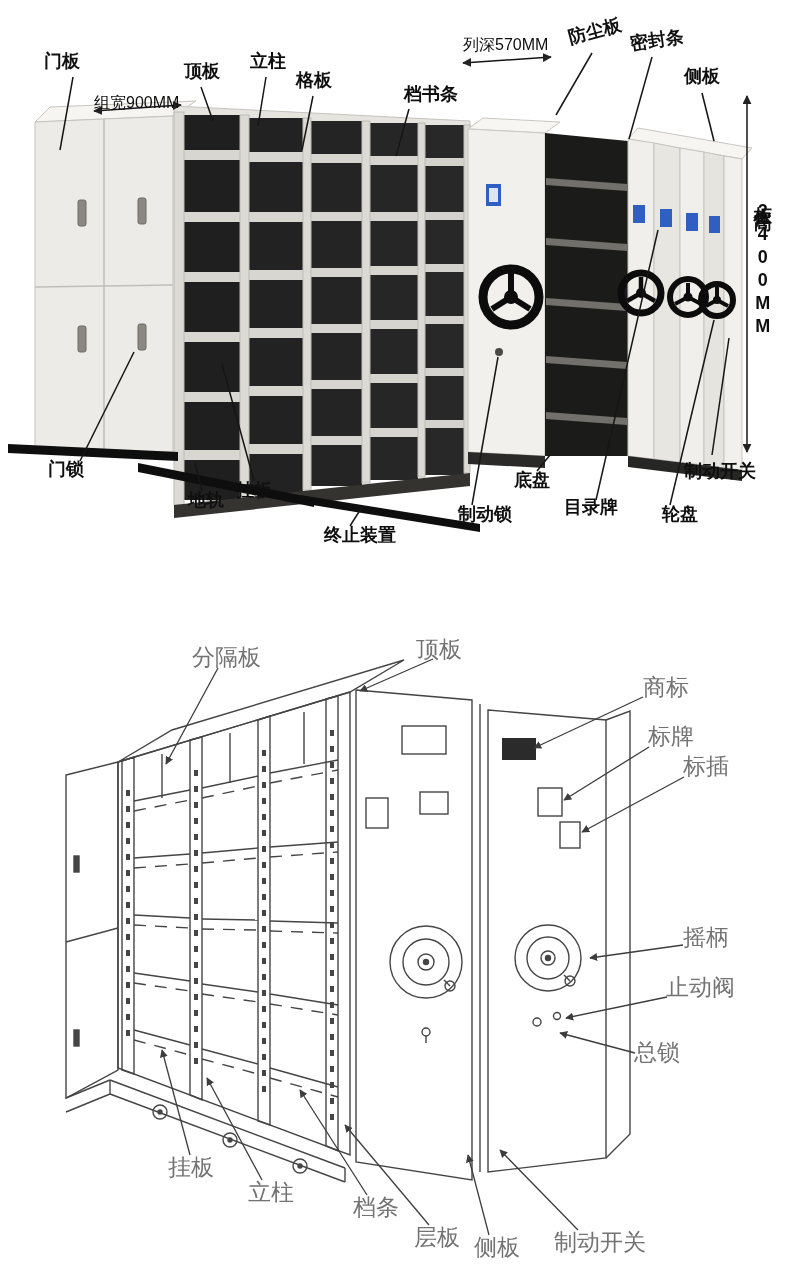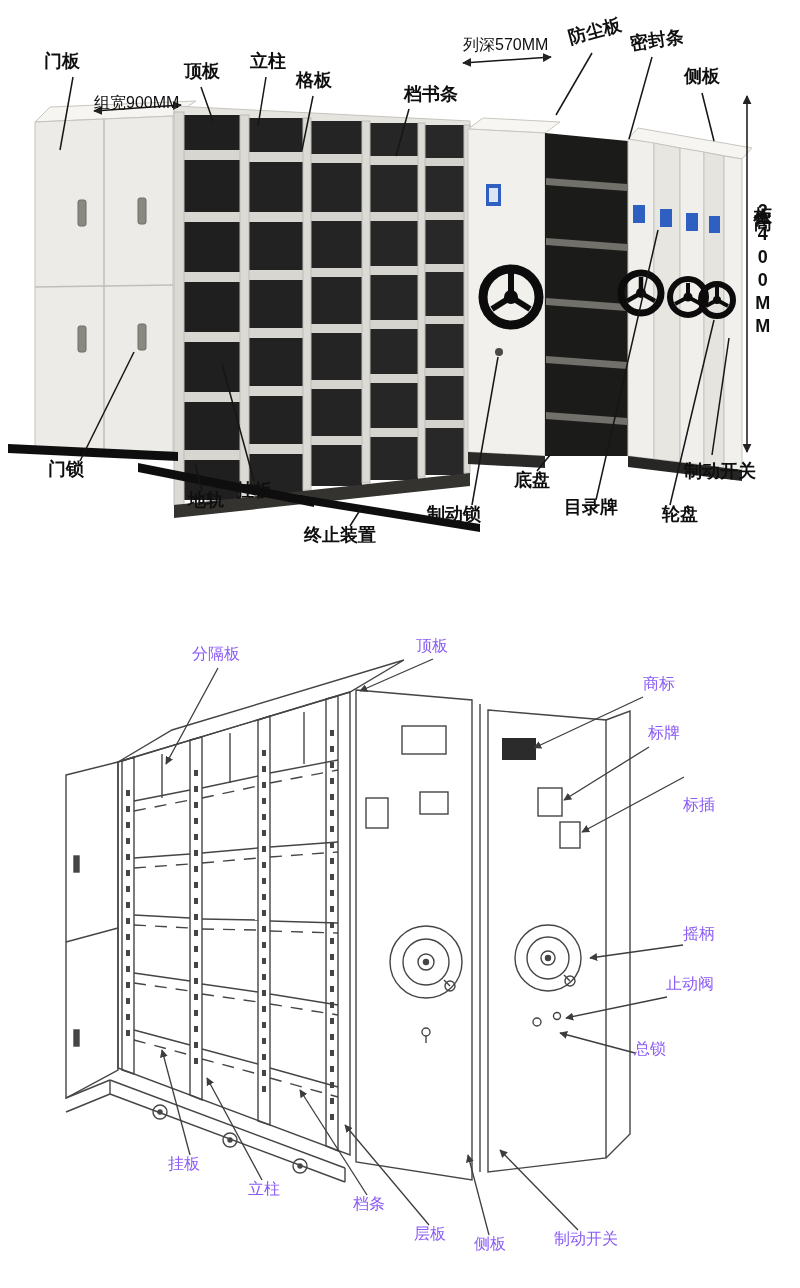--- a/index.html
+++ b/index.html
@@ -336,7 +336,7 @@
 <div class="lbl t" style="left:188px;top:491px">地轨</div>
 <div class="lbl t" style="left:236px;top:481px">挂板</div>
 <div class="lbl t" style="left:304px;top:526px">终止装置</div>
-<div class="lbl t" style="left:427px;top:505px">制动锁</div>
+<div class="lbl t" style="left:458px;top:505px">制动锁</div>
 <div class="lbl t" style="left:514px;top:471px">底盘</div>
 <div class="lbl t" style="left:564px;top:498px">目录牌</div>
 <div class="lbl t" style="left:662px;top:505px">轮盘</div>

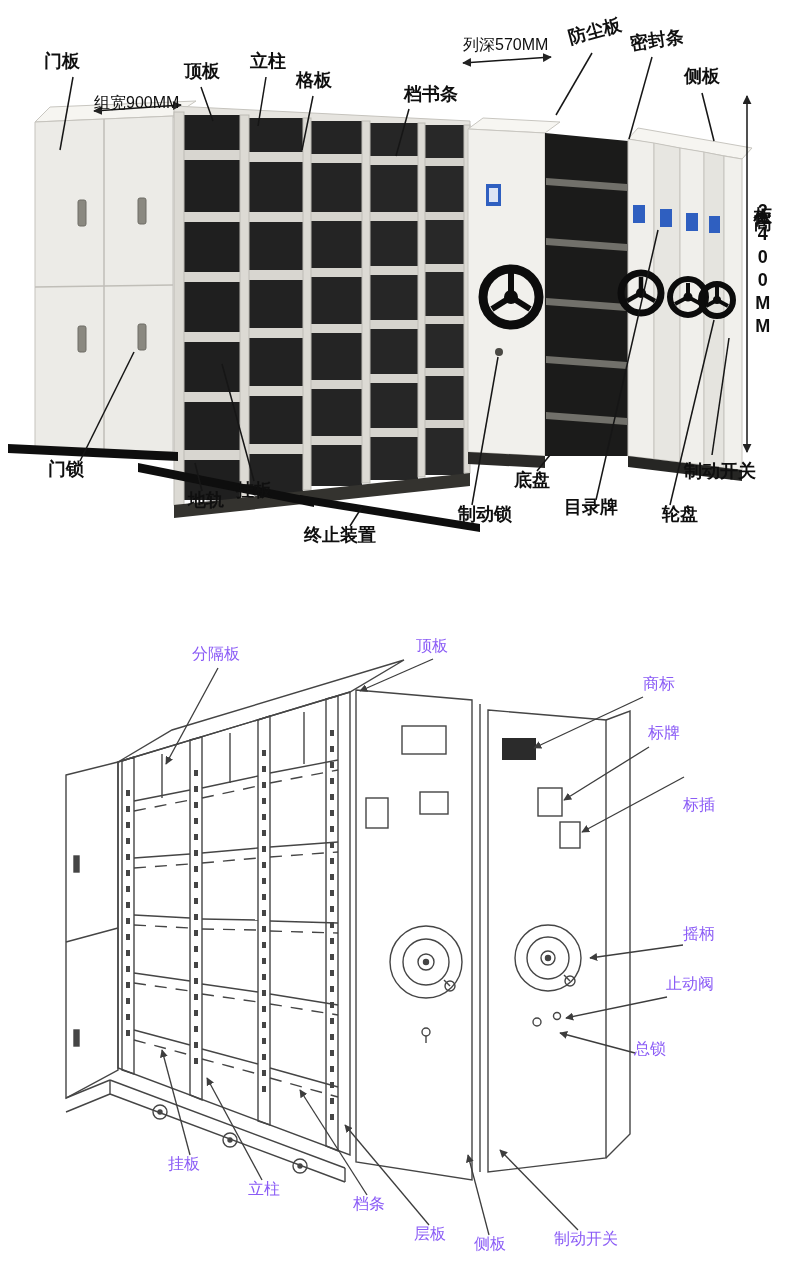--- a/index.html
+++ b/index.html
@@ -335,7 +335,7 @@
 <div class="lbl t" style="left:48px;top:460px">门锁</div>
 <div class="lbl t" style="left:188px;top:491px">地轨</div>
 <div class="lbl t" style="left:236px;top:481px">挂板</div>
-<div class="lbl t" style="left:304px;top:526px">终止装置</div>
+<div class="lbl t" style="left:324px;top:526px">终止装置</div>
 <div class="lbl t" style="left:458px;top:505px">制动锁</div>
 <div class="lbl t" style="left:514px;top:471px">底盘</div>
 <div class="lbl t" style="left:564px;top:498px">目录牌</div>

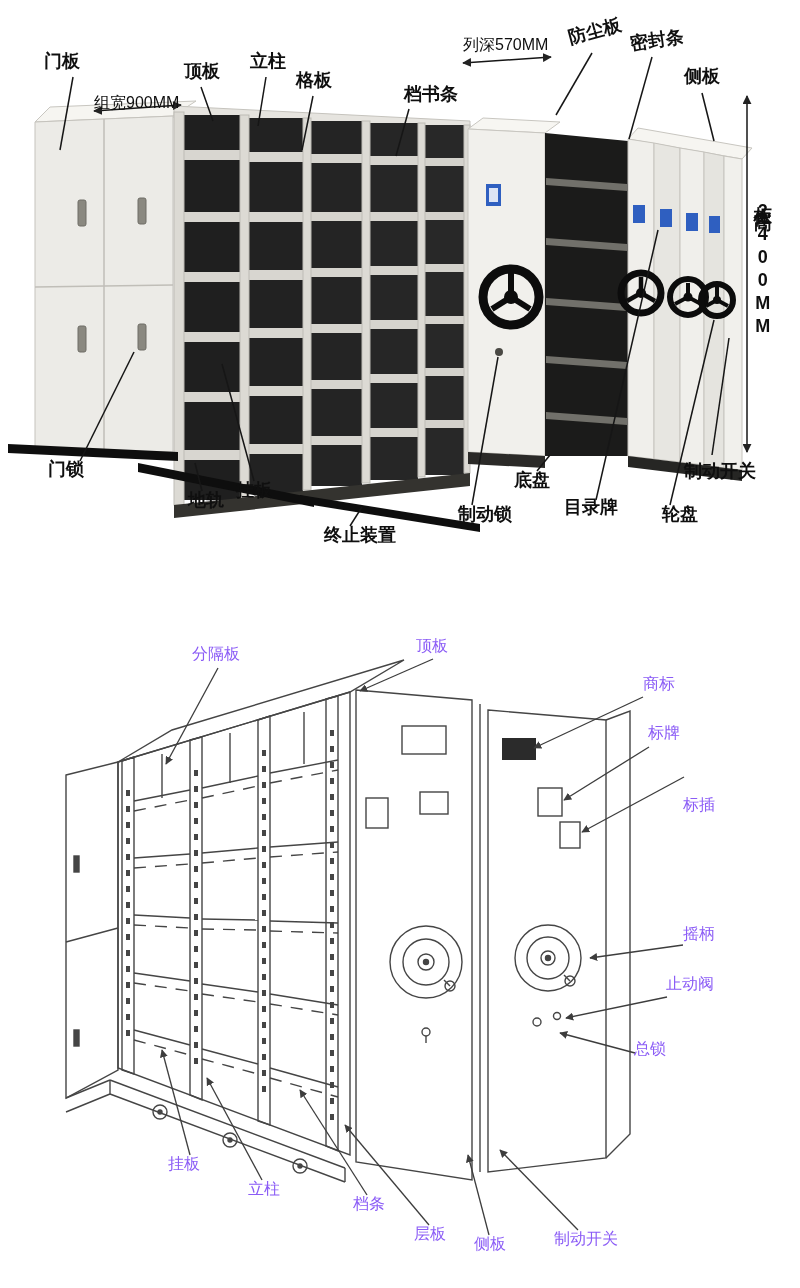--- a/index.html
+++ b/index.html
@@ -9,7 +9,7 @@
   .lbl{position:absolute;color:#0f0f0f;white-space:nowrap;line-height:1.1;}
   .t{font-size:18px;font-weight:700;}
   .s{font-size:16px;font-weight:400;}
-  .b{font-size:16px;font-weight:500;color:#8b5cf6;}
+  .b{font-size:23px;font-weight:500;color:#737373;}
   .v{writing-mode:vertical-rl;text-orientation:upright;font-size:18px;font-weight:700;letter-spacing:3px;}
 </style>
 </head>

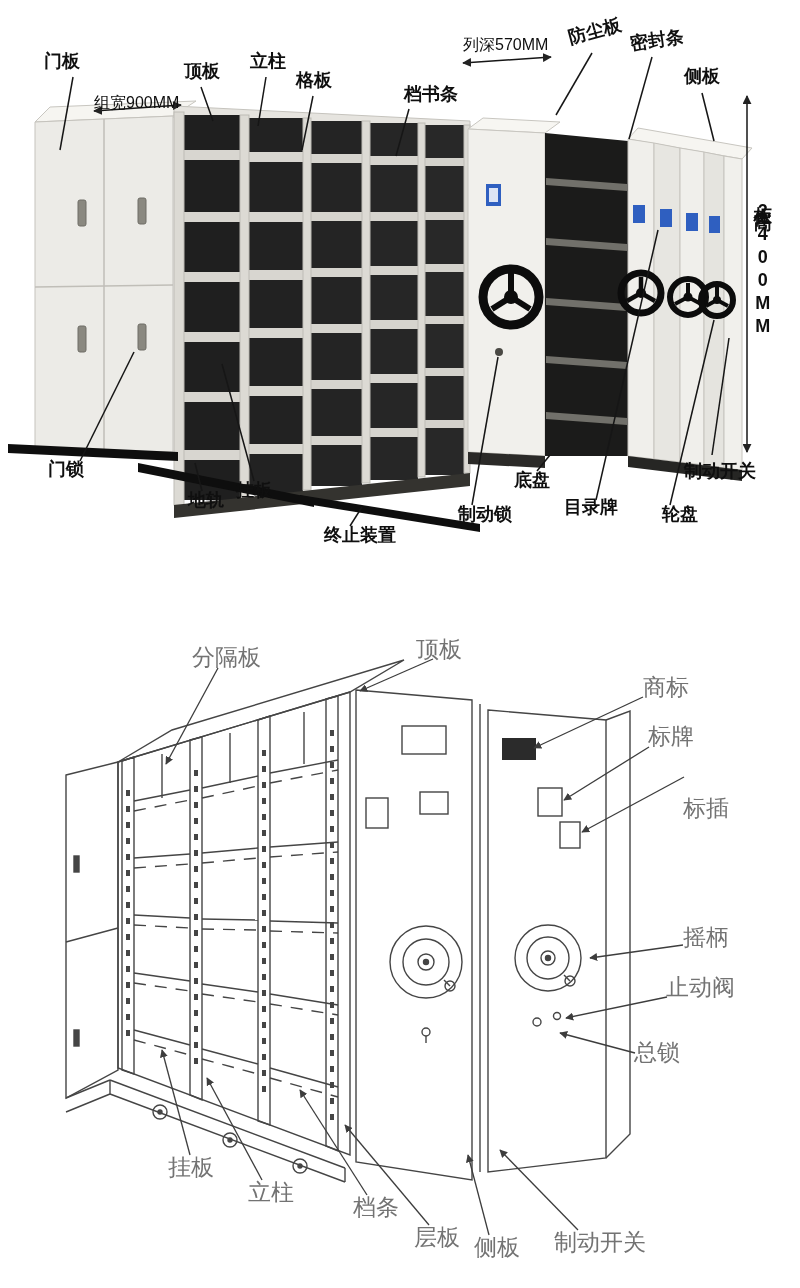--- a/index.html
+++ b/index.html
@@ -346,7 +346,7 @@
 <div class="lbl b" style="left:416px;top:637px">顶板</div>
 <div class="lbl b" style="left:643px;top:675px">商标</div>
 <div class="lbl b" style="left:648px;top:724px">标牌</div>
-<div class="lbl b" style="left:683px;top:796px">标插</div>
+<div class="lbl b" style="left:683px;top:754px">标插</div>
 <div class="lbl b" style="left:683px;top:925px">摇柄</div>
 <div class="lbl b" style="left:666px;top:975px">止动阀</div>
 <div class="lbl b" style="left:634px;top:1040px">总锁</div>

